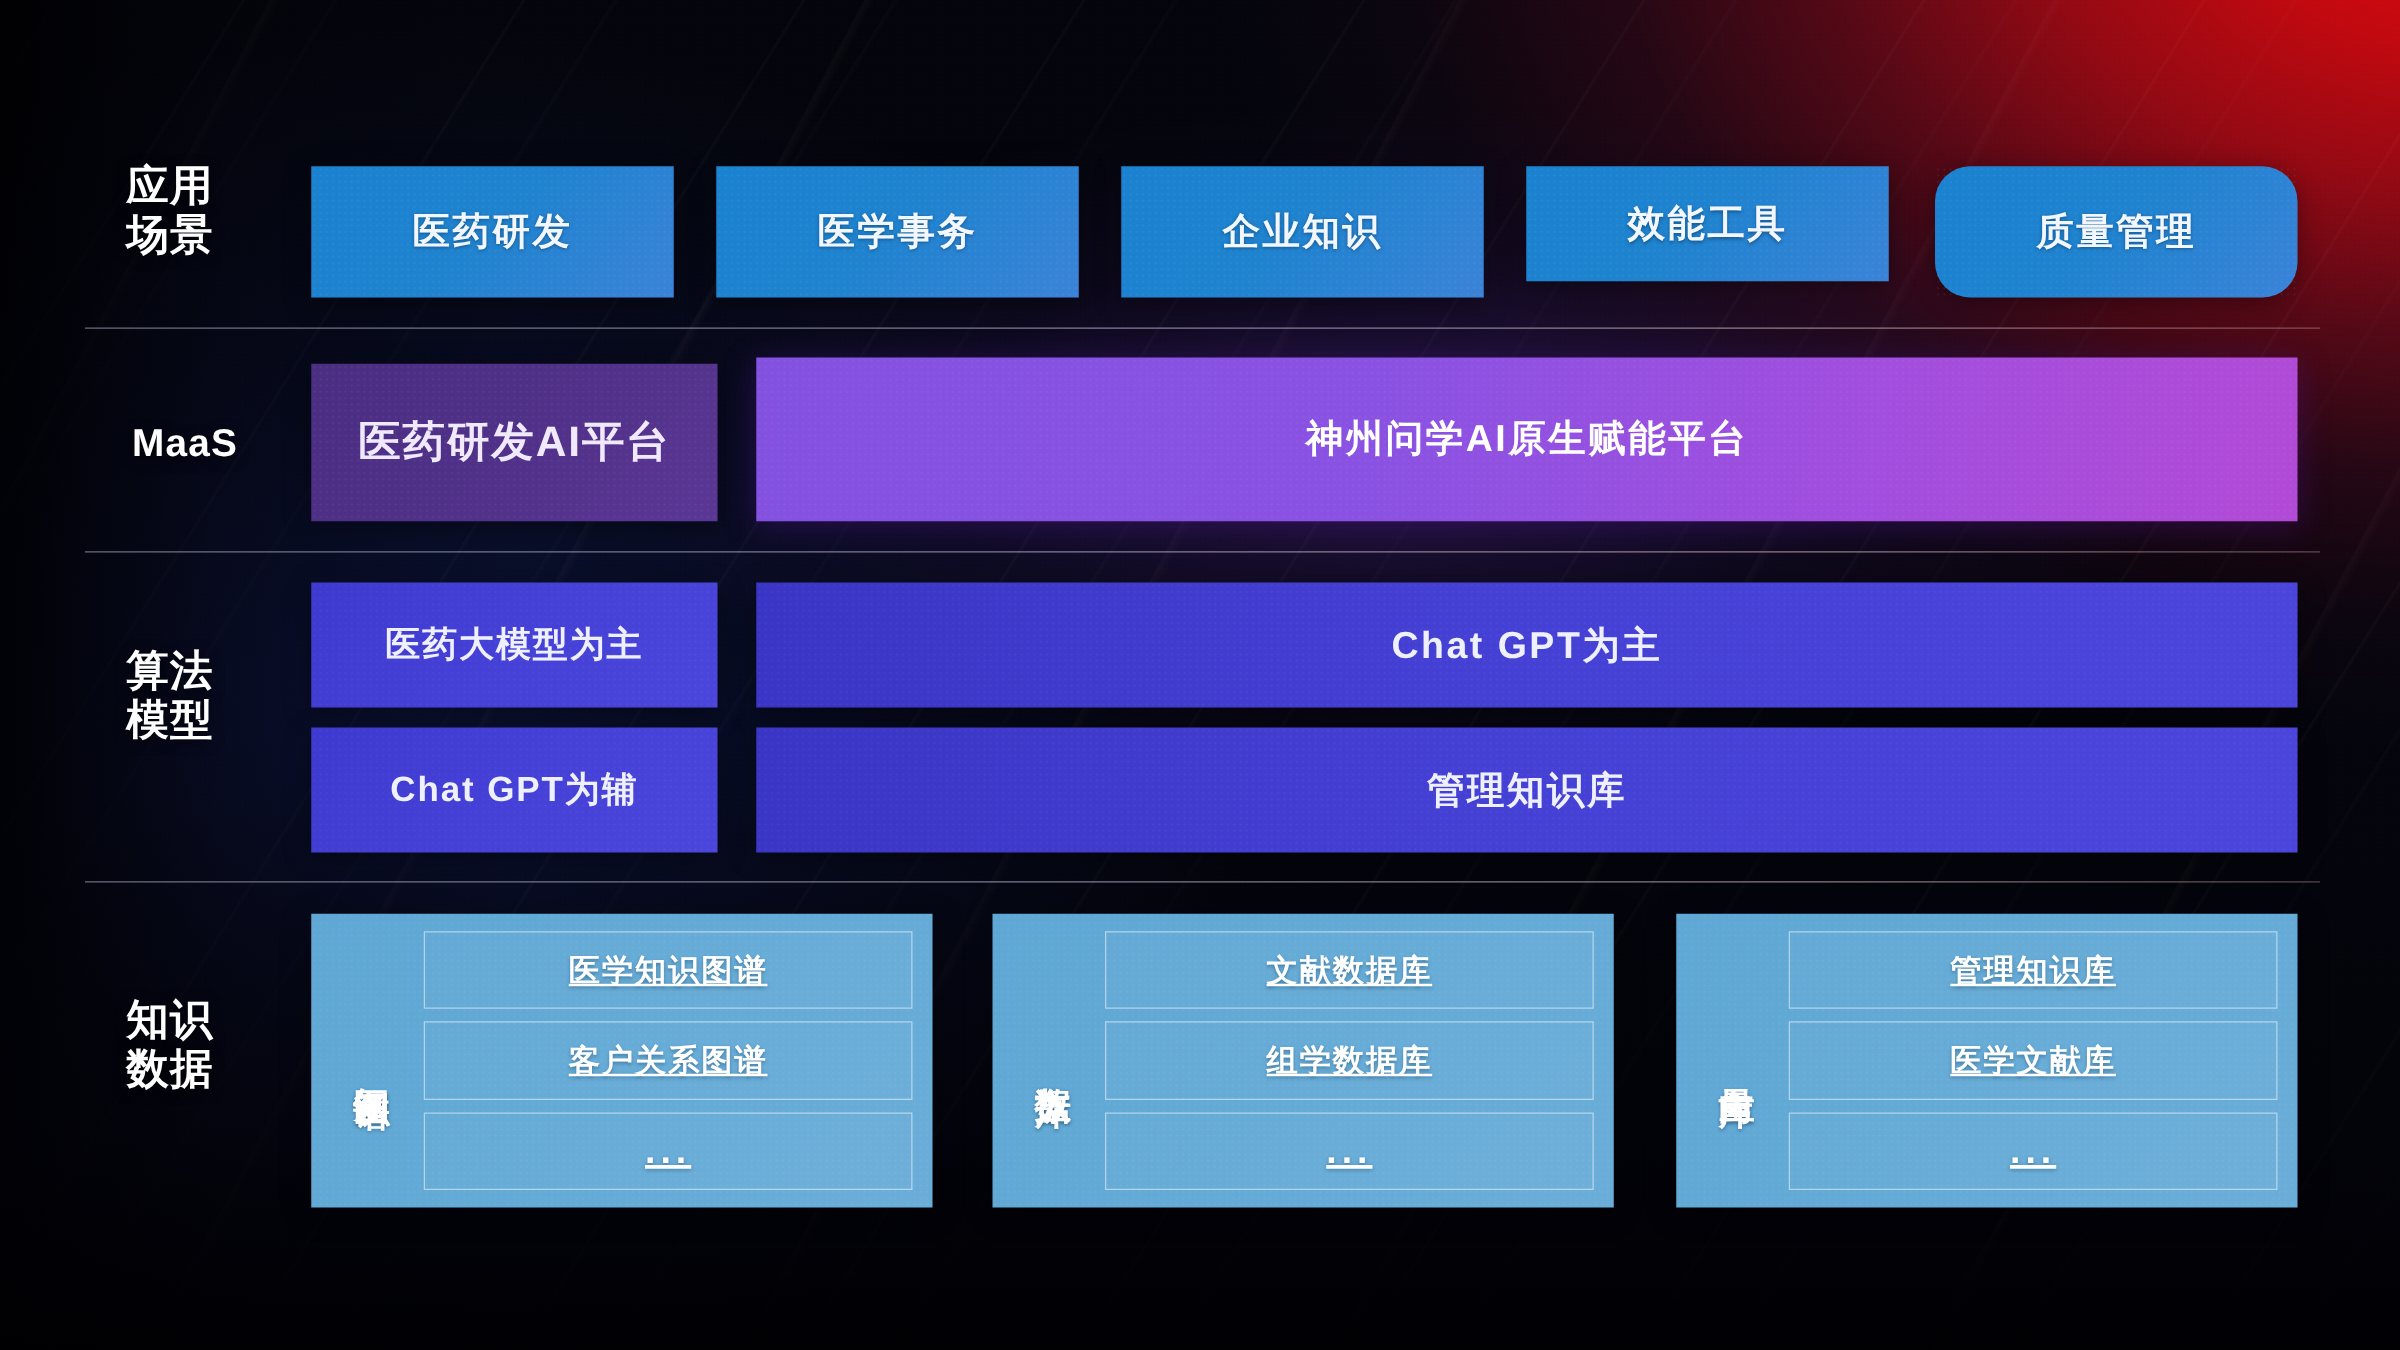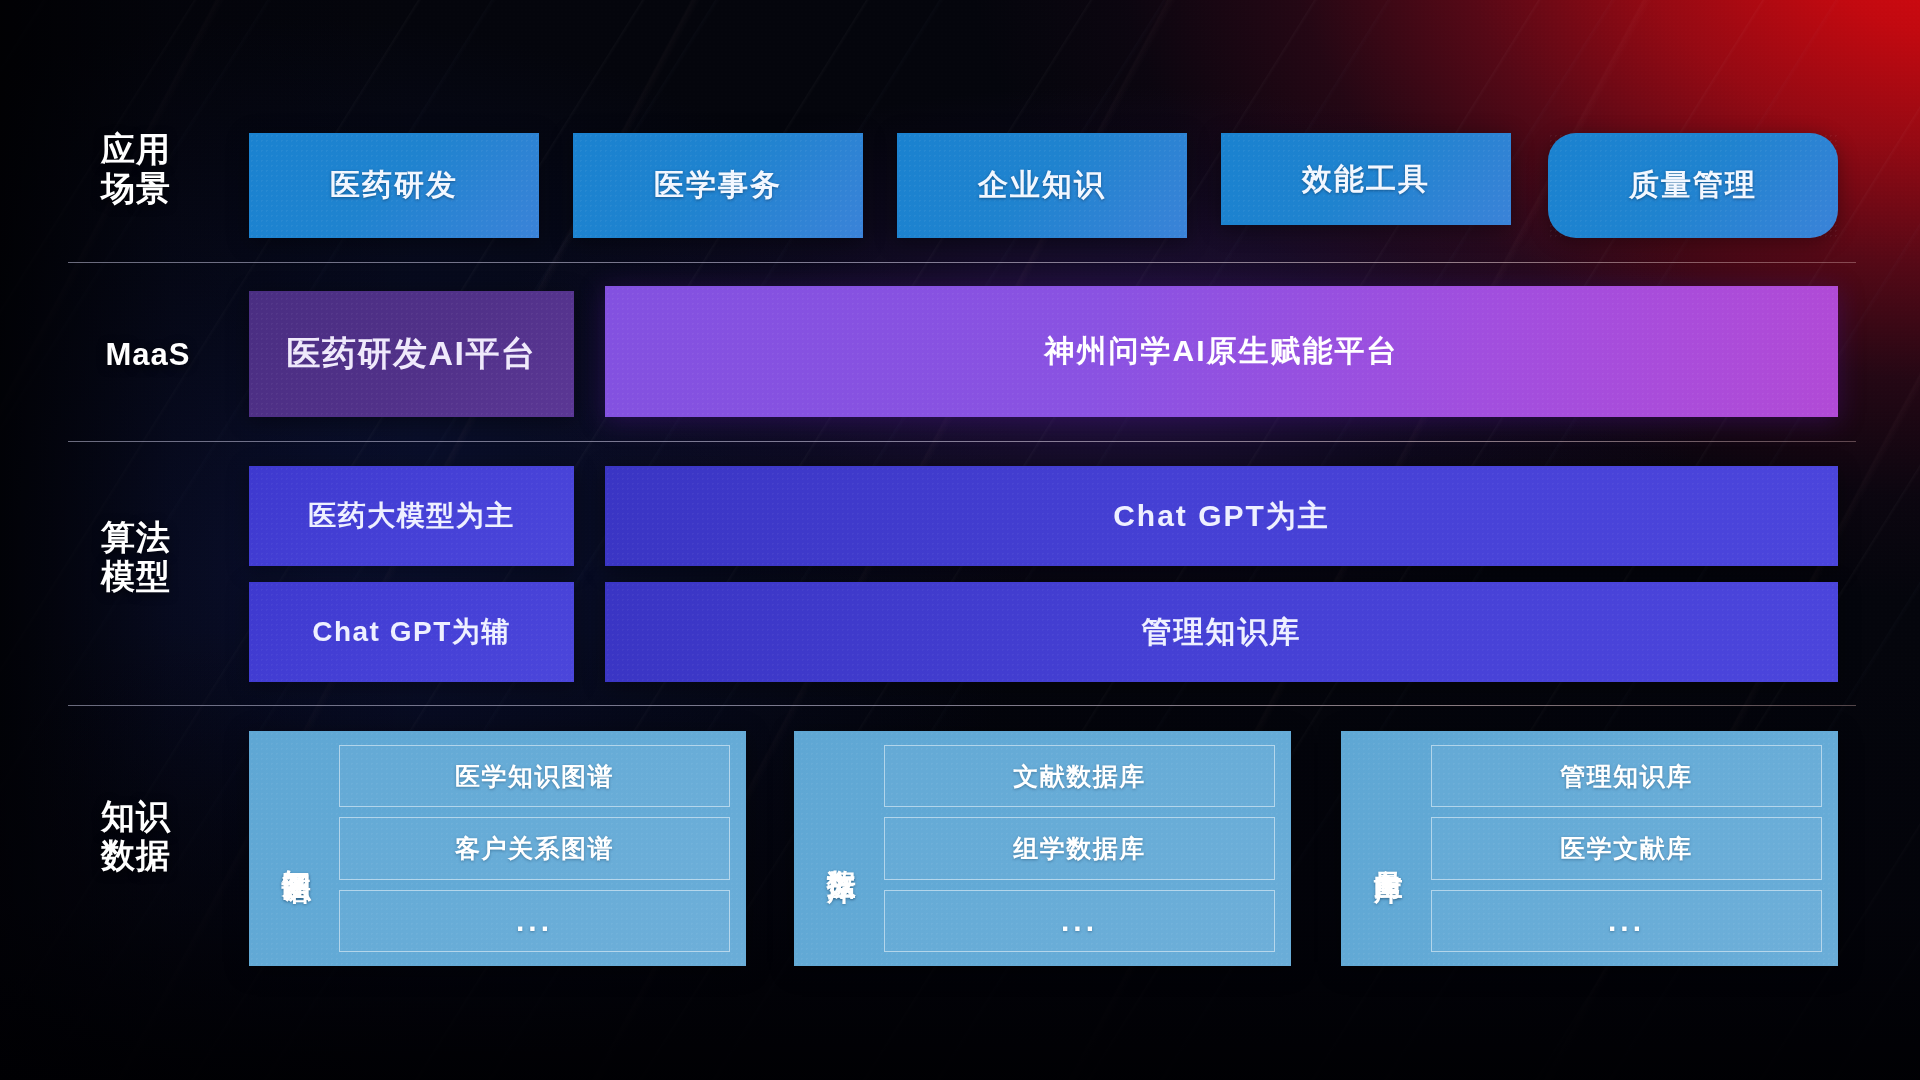--- a/index.html
+++ b/index.html
@@ -248,6 +248,7 @@
     letter-spacing:1.5px;
     text-shadow:0 1px 3px rgba(0,40,70,.35);
     background:rgba(255,255,255,0.03);
+    text-decoration:underline;
   }
   .kitem.dots { font-size:30px; letter-spacing:4px; }
 </style>

